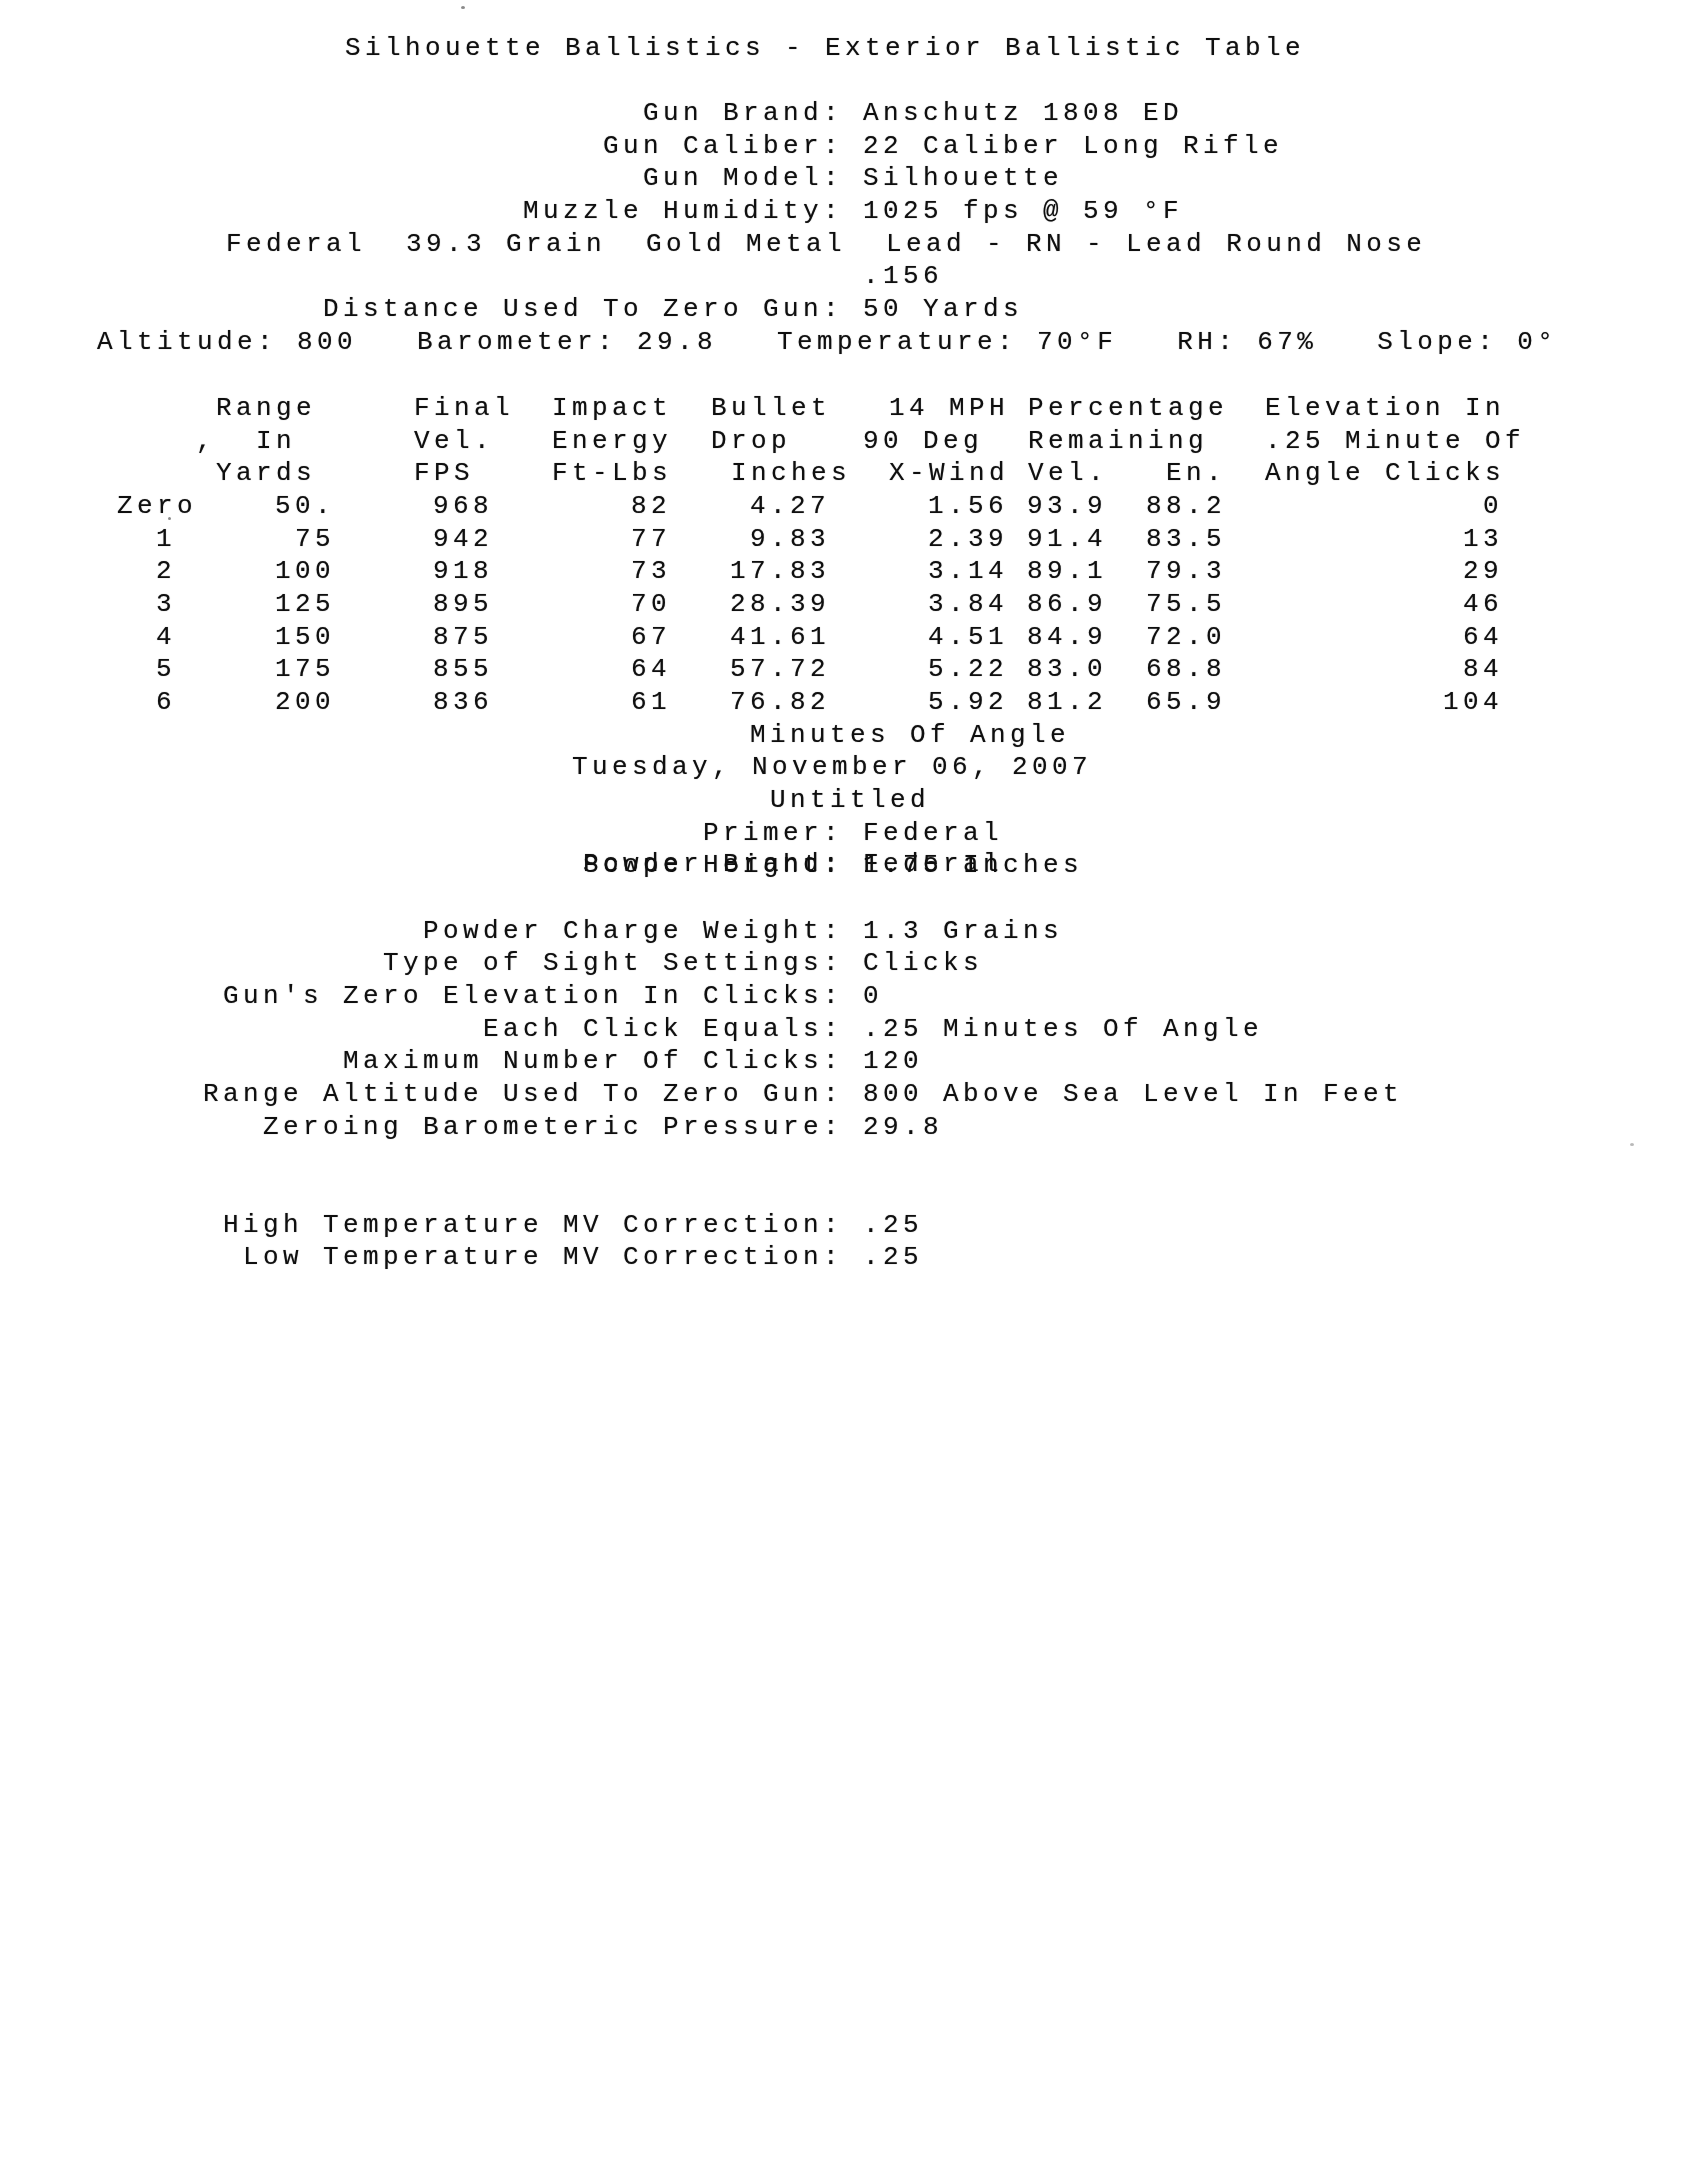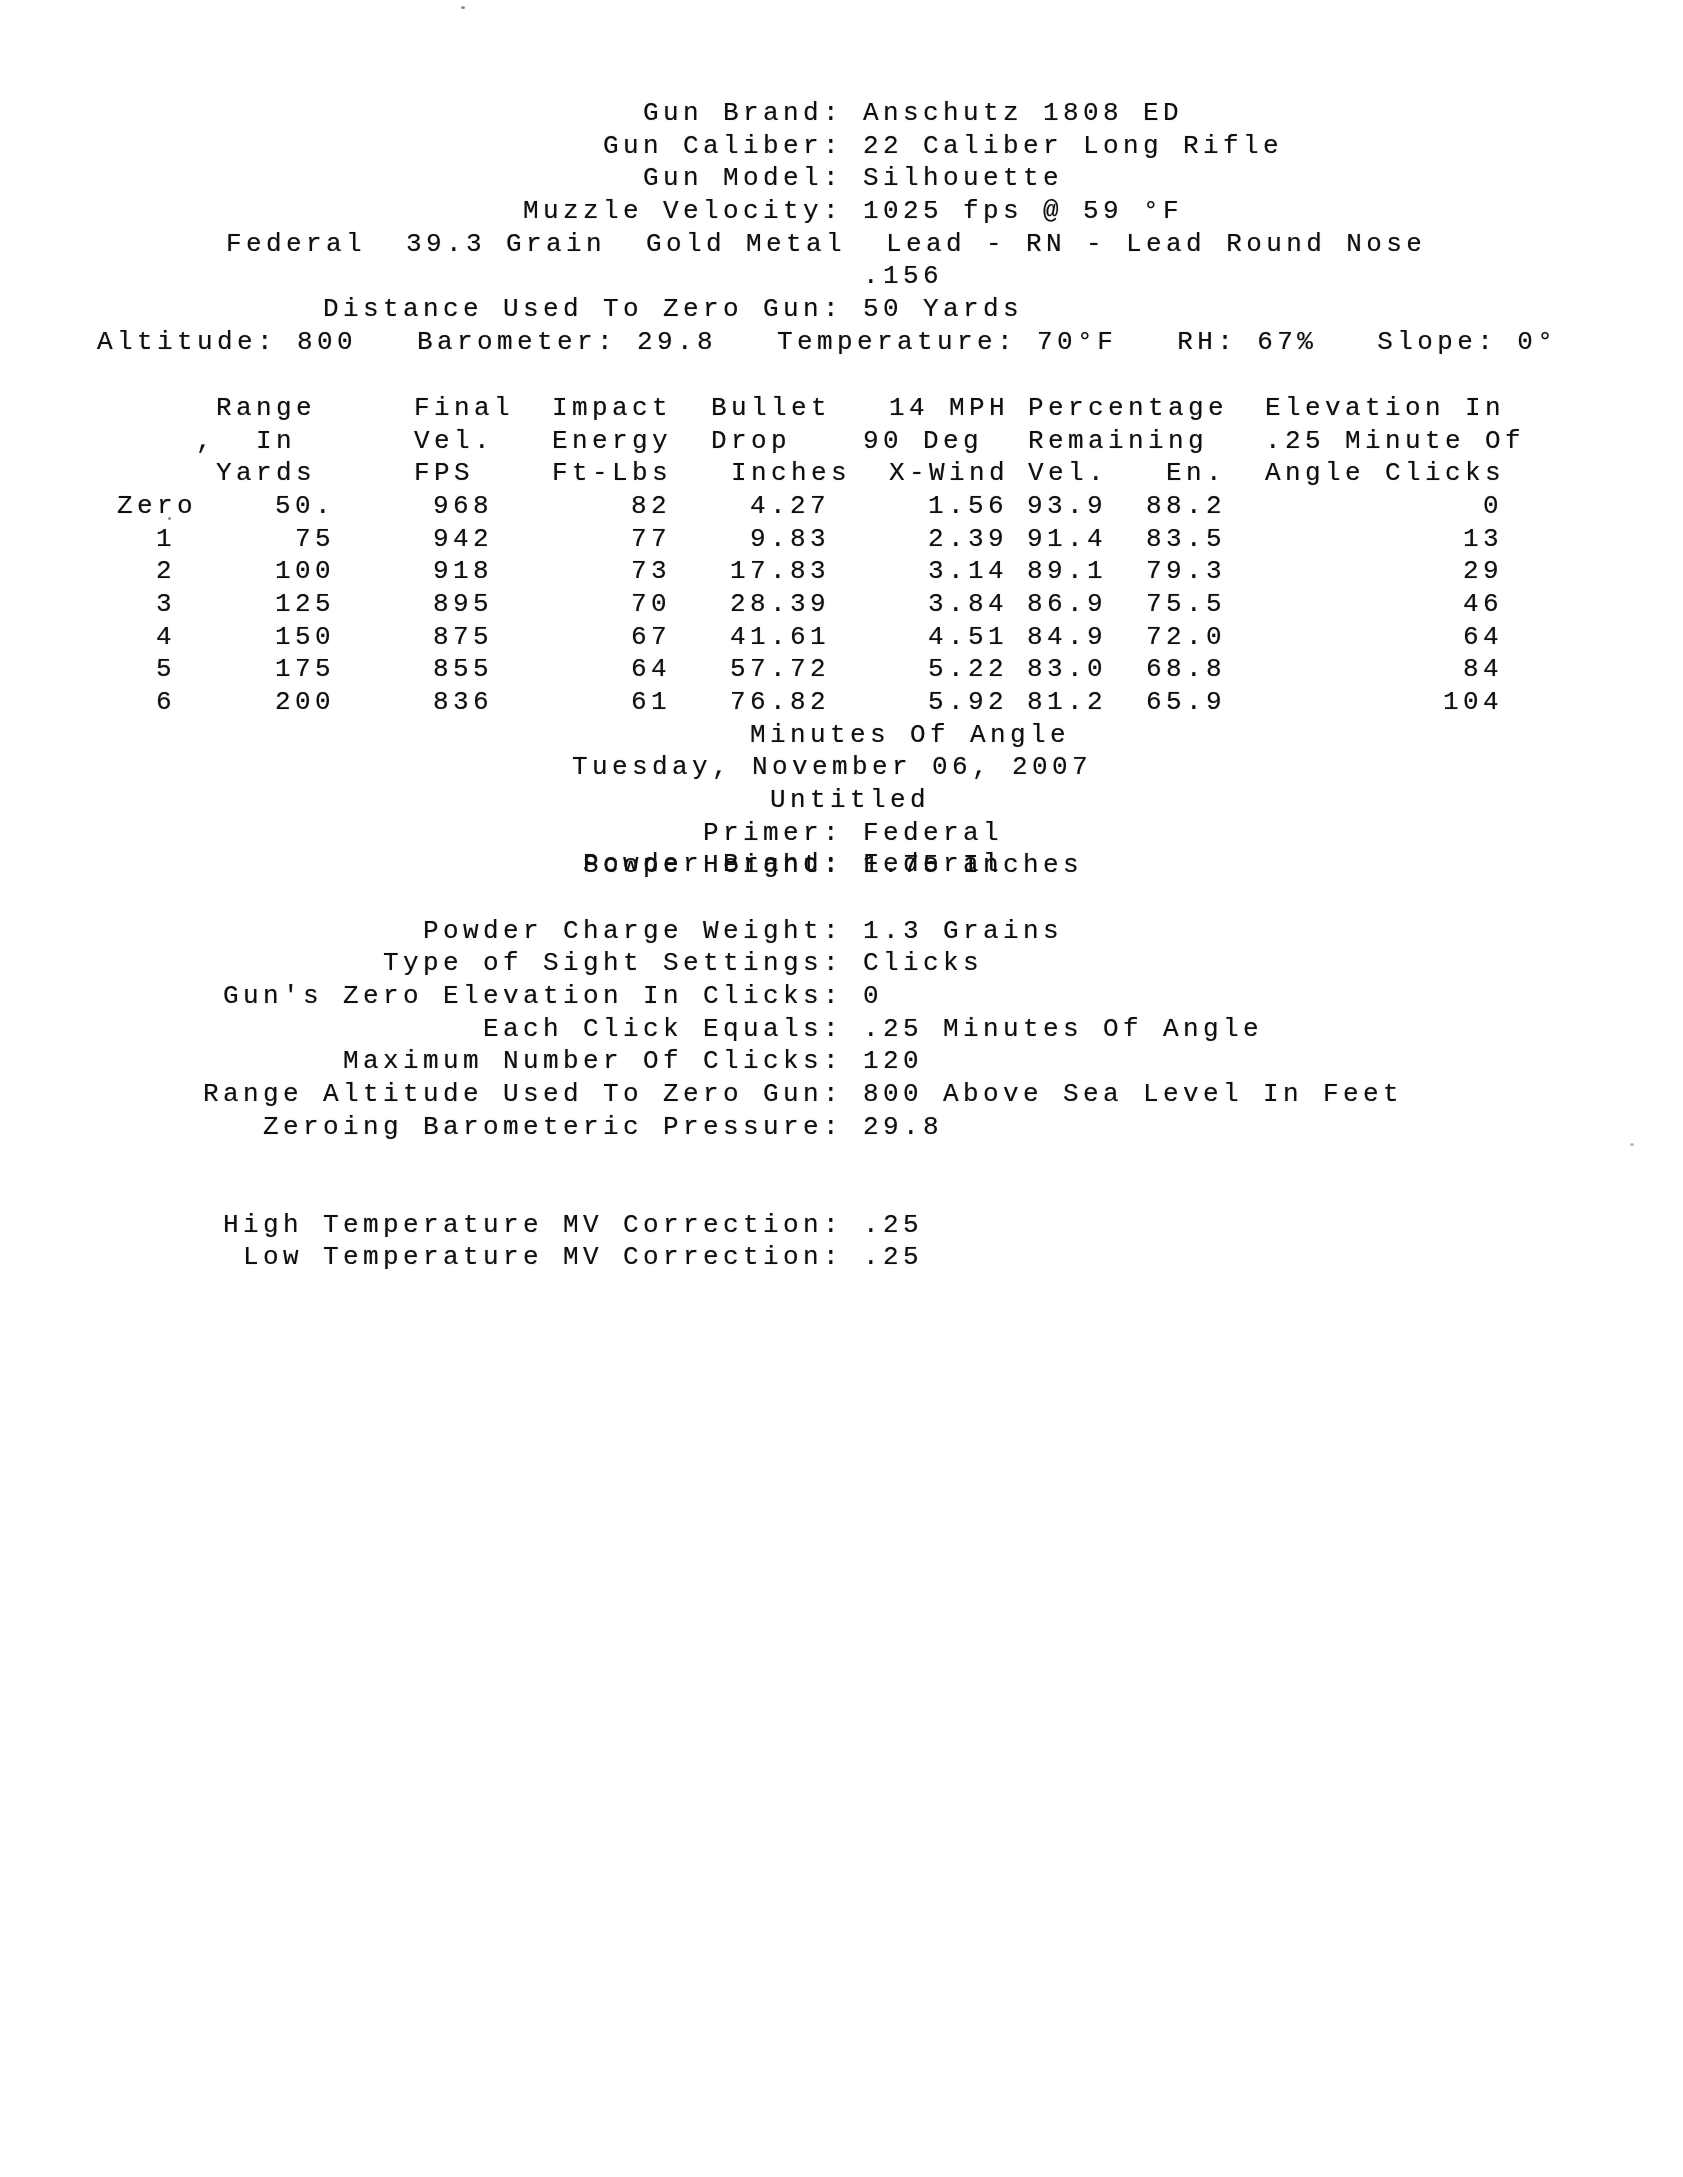--- a/index.html
+++ b/index.html
@@ -31,6 +31,9 @@
   <div class="speck" style="left:168px; top:517px; width:3px; height:3px;"></div>
   <div class="speck" style="left:1630px; top:1143px; width:4px; height:3px; opacity:.6;"></div>
 
+  <div class="ln" style="top:32px">
+    <span class="hc" style="left:345px">Silhouette Ballistics - Exterior Ballistic Table</span>
+  </div>
 
   <div class="ln" style="top:97px">
     <span class="lbl">Gun Brand:</span>

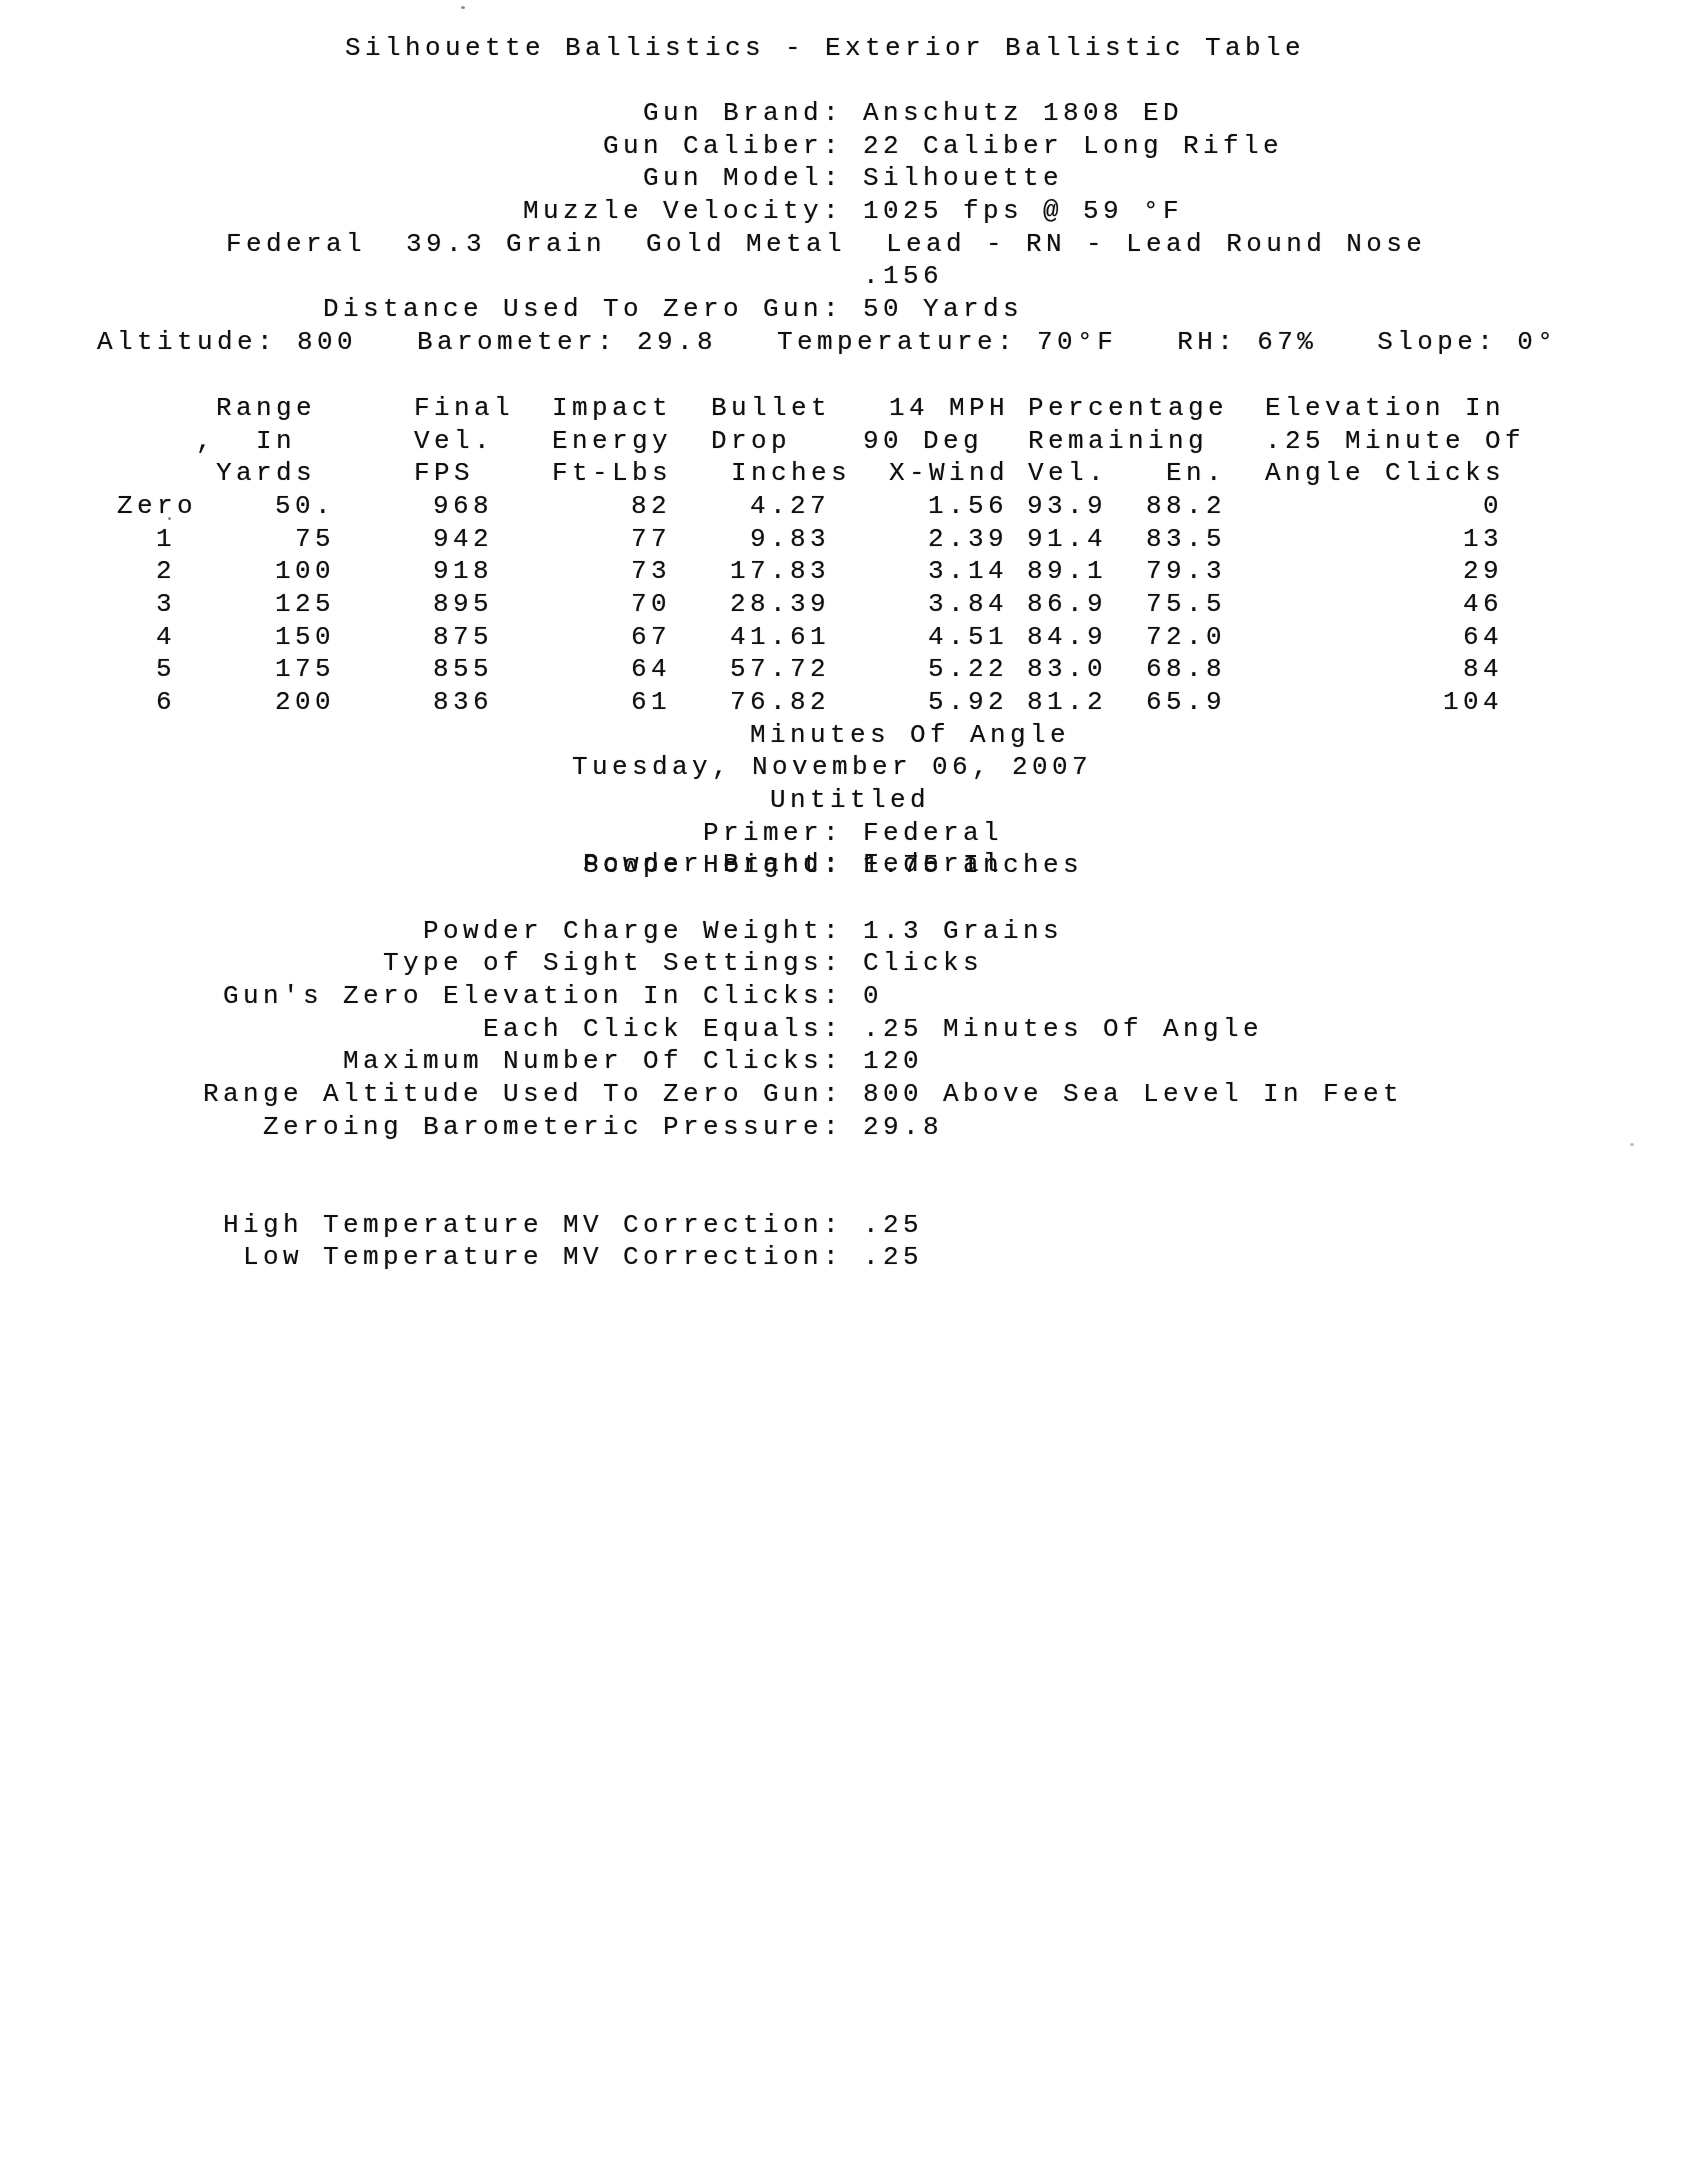--- a/index.html
+++ b/index.html
@@ -48,7 +48,7 @@
     <span class="val">Silhouette</span>
   </div>
   <div class="ln" style="top:195px">
-    <span class="lbl">Muzzle Velocity:</span>
+    <span class="lbl">Muzzle Humidity:</span>
     <span class="val">1025 fps @ 59 °F</span>
   </div>
   <div class="ln" style="top:228px">

